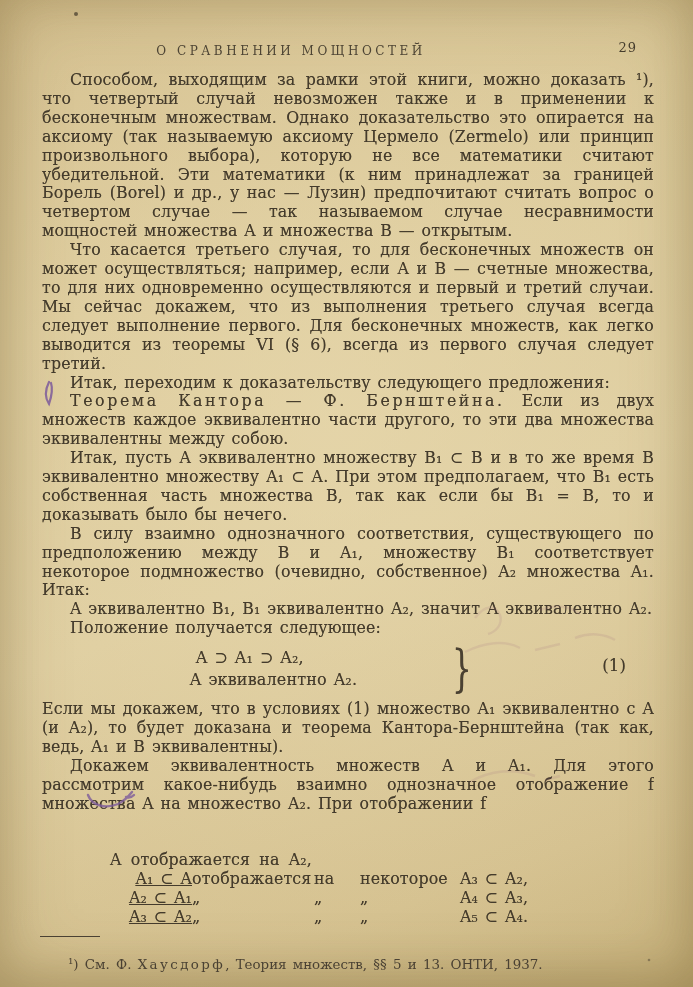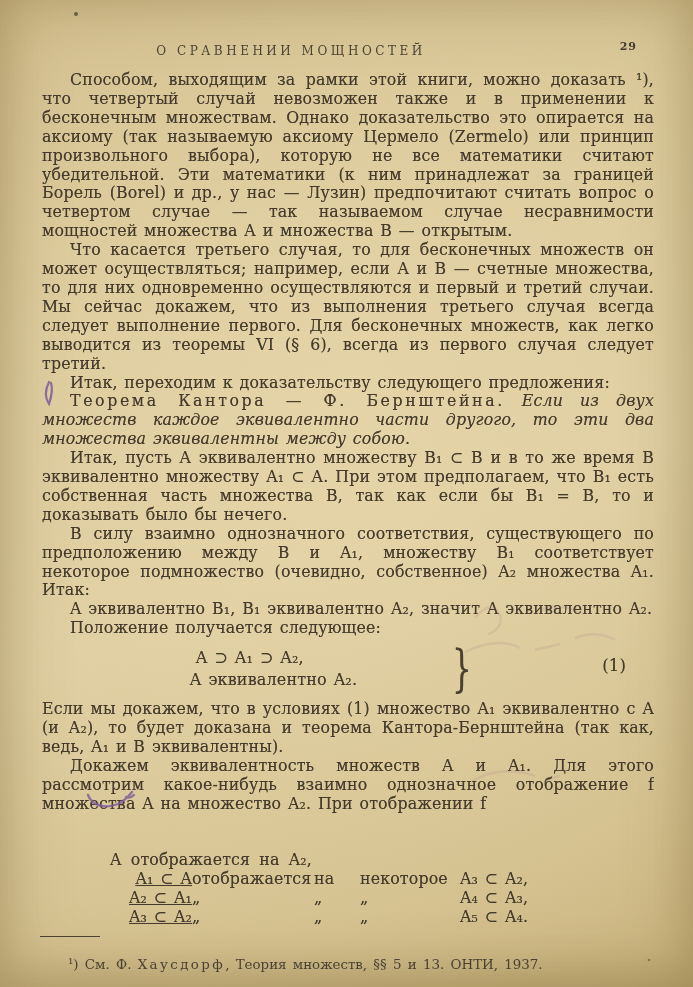--- a/index.html
+++ b/index.html
@@ -23,7 +23,7 @@
   }
   .page-number{
     position:absolute; top:40px; right:56px;
-    font-size:11px; letter-spacing:1px; color:#453c2c;font-weight:bold;
+    font-size:13px; letter-spacing:1px; color:#453c2c;
   }
   .text-block{
     position:absolute; top:71px; left:42px; width:612px; height:856px;

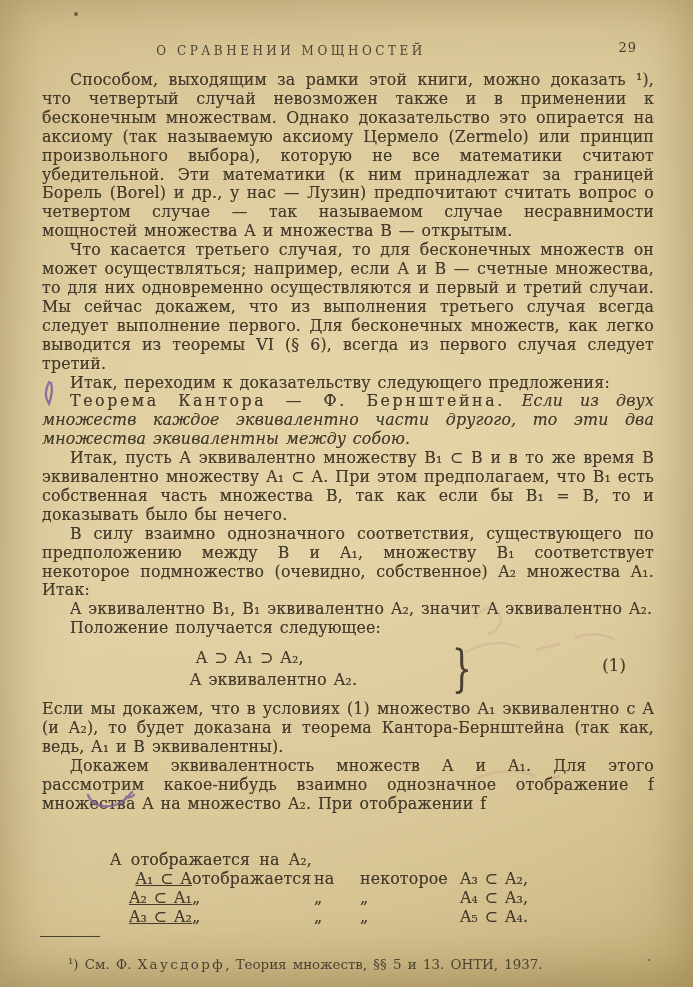--- a/index.html
+++ b/index.html
@@ -36,7 +36,7 @@
   .para{margin:0;}
   .indent{text-indent:28px;}
   .theorem-head{letter-spacing:2.6px;}
-  .theorem-body{font-style:italic;}
+  .theorem-body{}
   .formula{
     position:relative;
     display:flex; justify-content:center; align-items:center;

